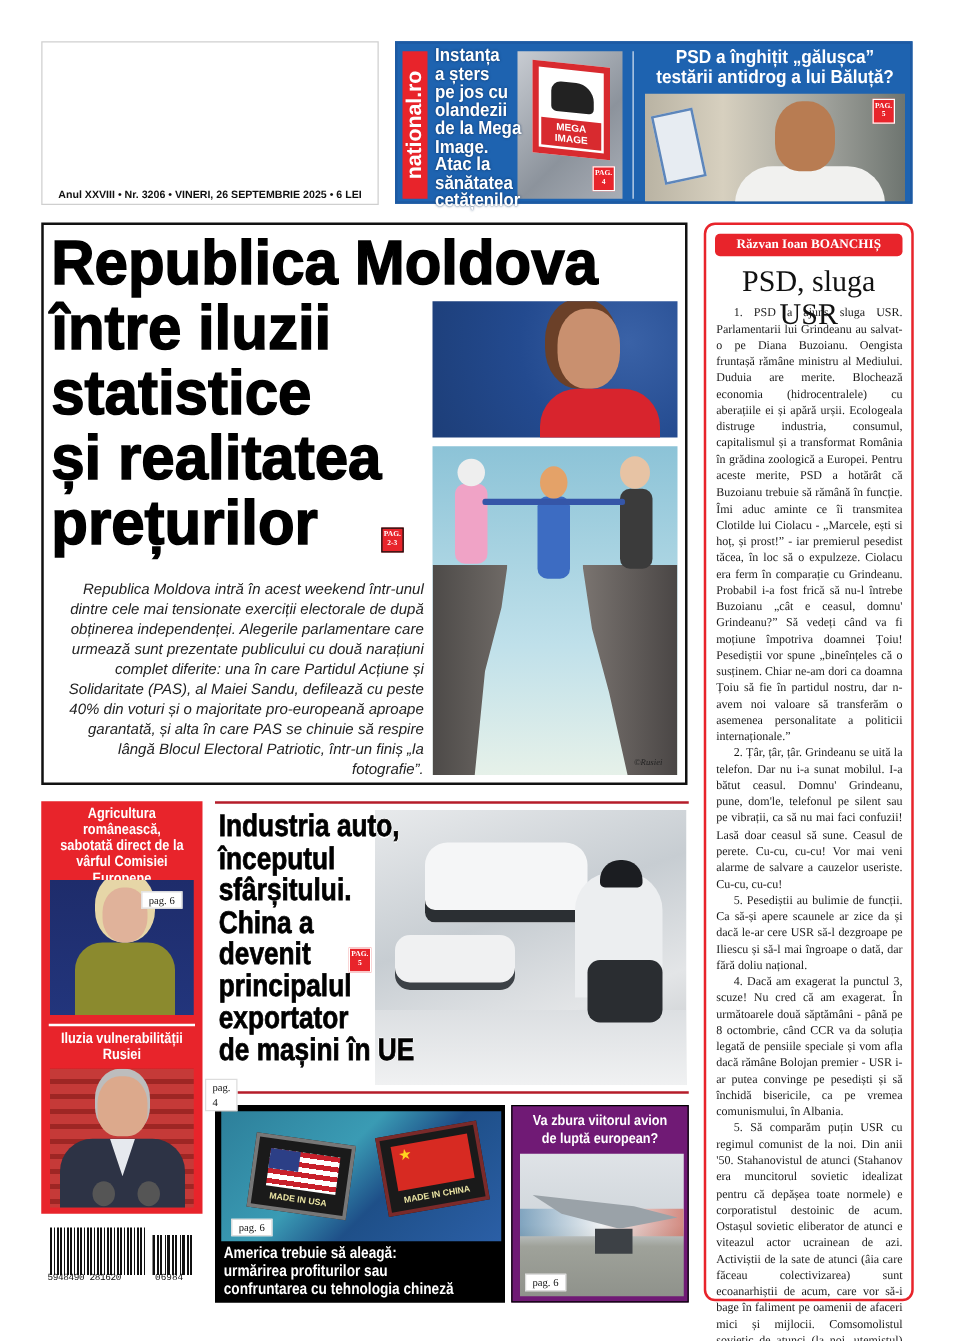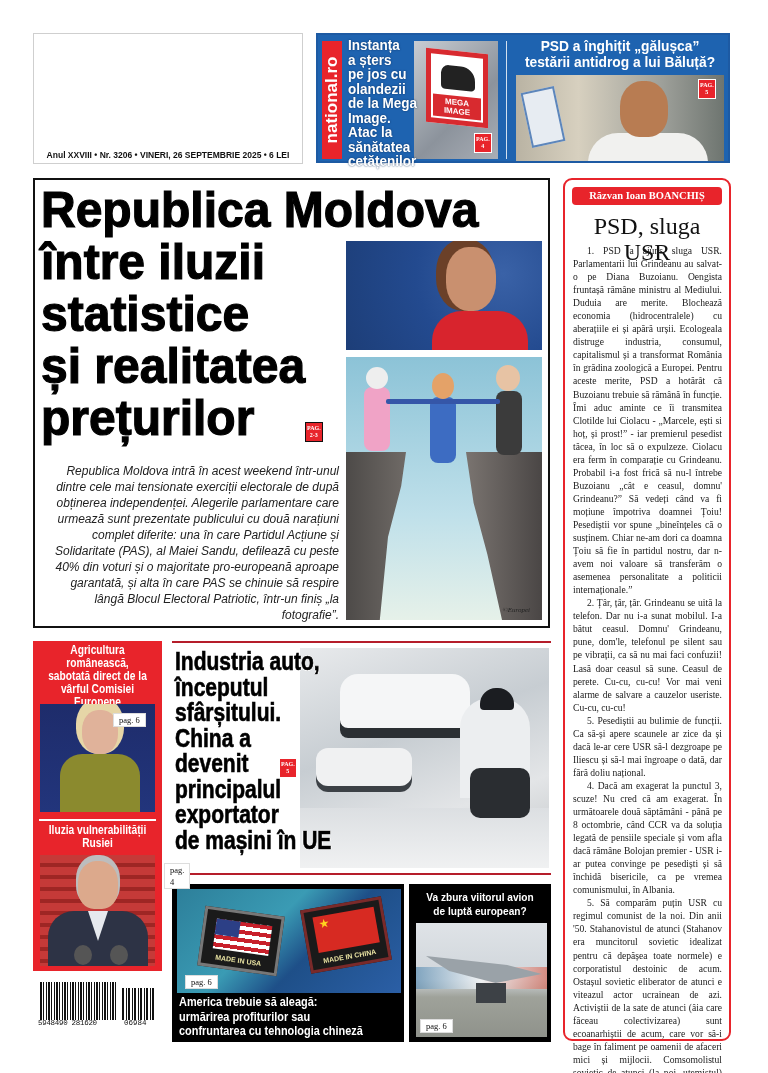--- a/index.html
+++ b/index.html
@@ -171,7 +171,7 @@
     <div class="fig" style="left:150px; top:34px; width:26px; height:64px; background:#3b3b3b;"></div>
     <div class="fig" style="left:150px; top:8px; width:24px; height:26px; background:#e7c3a4; border-radius:50%;"></div>
     <div class="fig" style="left:40px; top:42px; width:114px; height:5px; background:#3556a8; border-radius:2px;"></div>
-    <div class="sign">©Europei</div>
+    <div class="sign">©Rusiei</div>
   </div>
   <div class="h1">
     <span class="l">Republica Moldova</span>

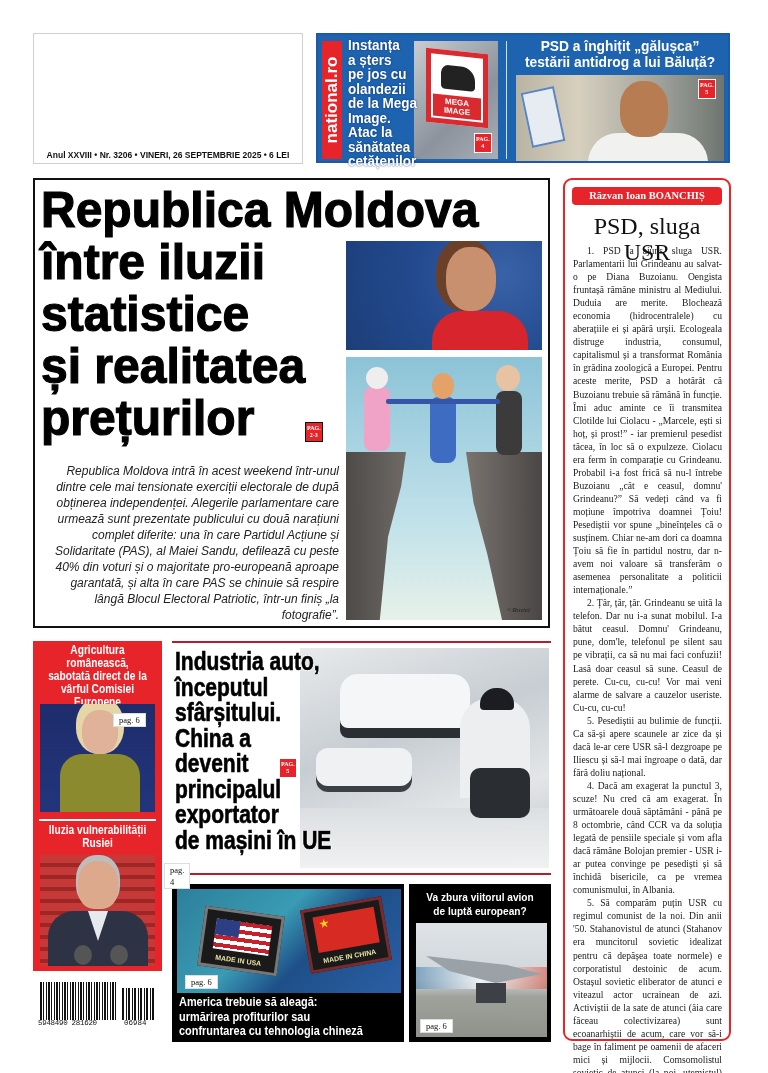--- a/index.html
+++ b/index.html
@@ -94,7 +94,7 @@
   .chips .caption { position: absolute; left: 6px; top: 110px; width: 260px; color: #fff; font-weight: bold; font-size: 13px; line-height: 14.5px; transform: scaleX(0.84); transform-origin: left top; }
 
   
-  .jet { position: absolute; left: 409px; top: 884px; width: 142px; height: 158px; background: #000000; border: 1px solid #000; }
+  .jet { position: absolute; left: 409px; top: 884px; width: 142px; height: 158px; background: #701a75; border: 1px solid #000; }
   .jet .title { position: absolute; left: 4px; right: 4px; top: 5px; text-align: center; color: #fff; font-weight: bold; font-size: 11.5px; line-height: 14px; transform: scaleX(0.88); transform-origin: center top; }
   .jet .img { position: absolute; left: 6px; top: 38px; width: 131px; height: 114px; background: linear-gradient(#dfe3e7, #cfd5da 50%, #9fa29a 65%, #8f928b); overflow: hidden; }
   .jet .plane { position: absolute; left: 10px; top: 30px; width: 116px; height: 30px; background: #9aa2a8; clip-path: polygon(0 10%, 70% 40%, 100% 70%, 60% 100%, 20% 60%); }

